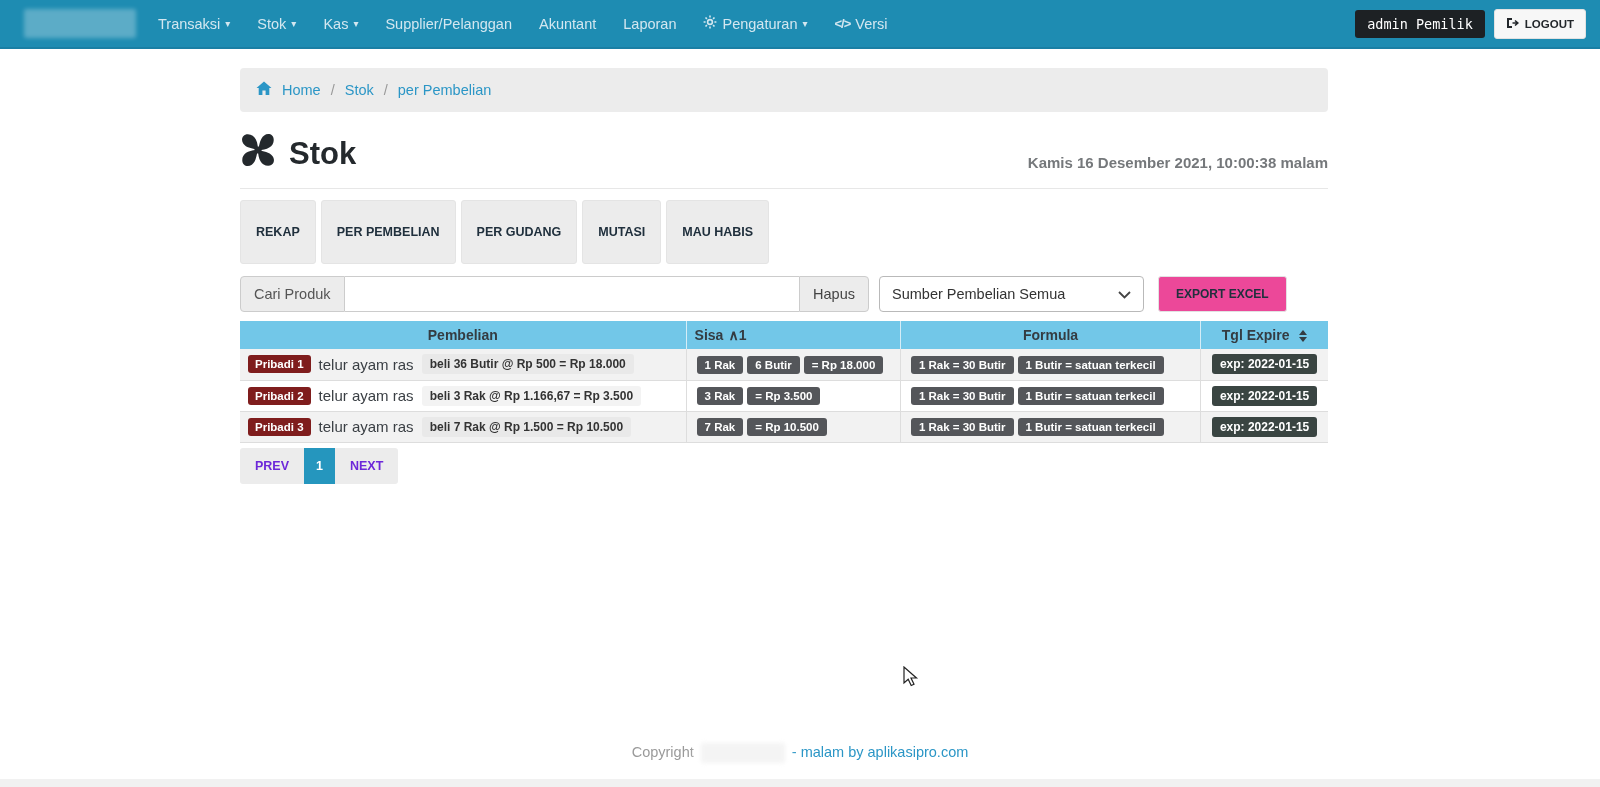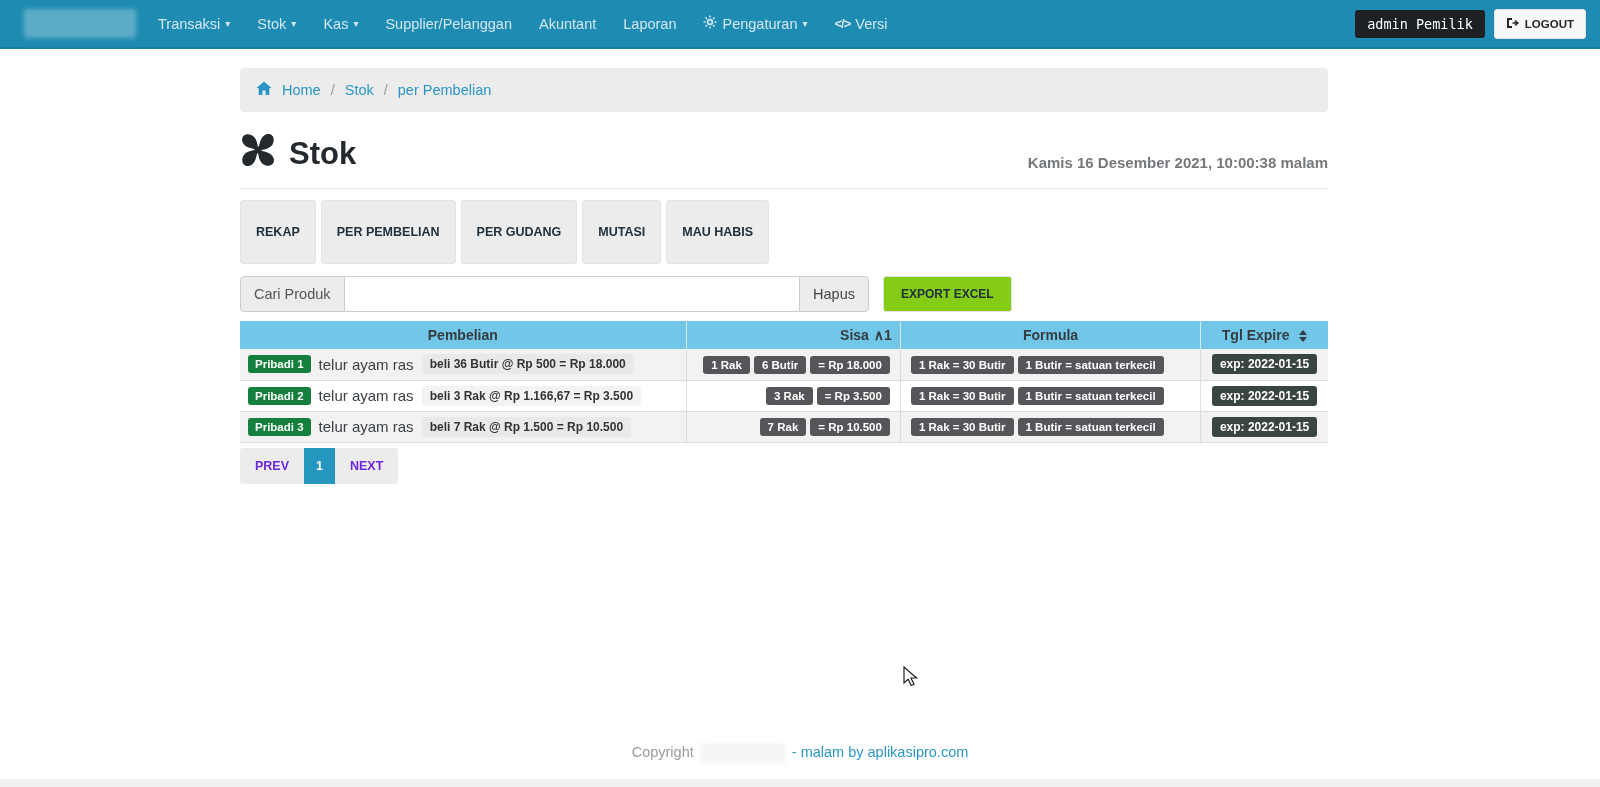--- a/index.html
+++ b/index.html
@@ -272,6 +272,14 @@
       <span class="ig-label">Cari Produk</span>
       <input class="ig-input" type="text" value="" style="">
       <button class="ig-btn">Hapus</button>
+    </div>
+    <div class="select-box">
+      <span>Sumber Pembelian Semua</span>
+      <span>
+        <svg width="13" height="8" viewBox="0 0 13 8">
+          <path d="M1 1 L6.5 6.5 L12 1" stroke="#444" stroke-width="1.8" fill="none"></path>
+        </svg>
+      </span>
     </div>
     <button class="export-btn">EXPORT EXCEL</button>
   </div>

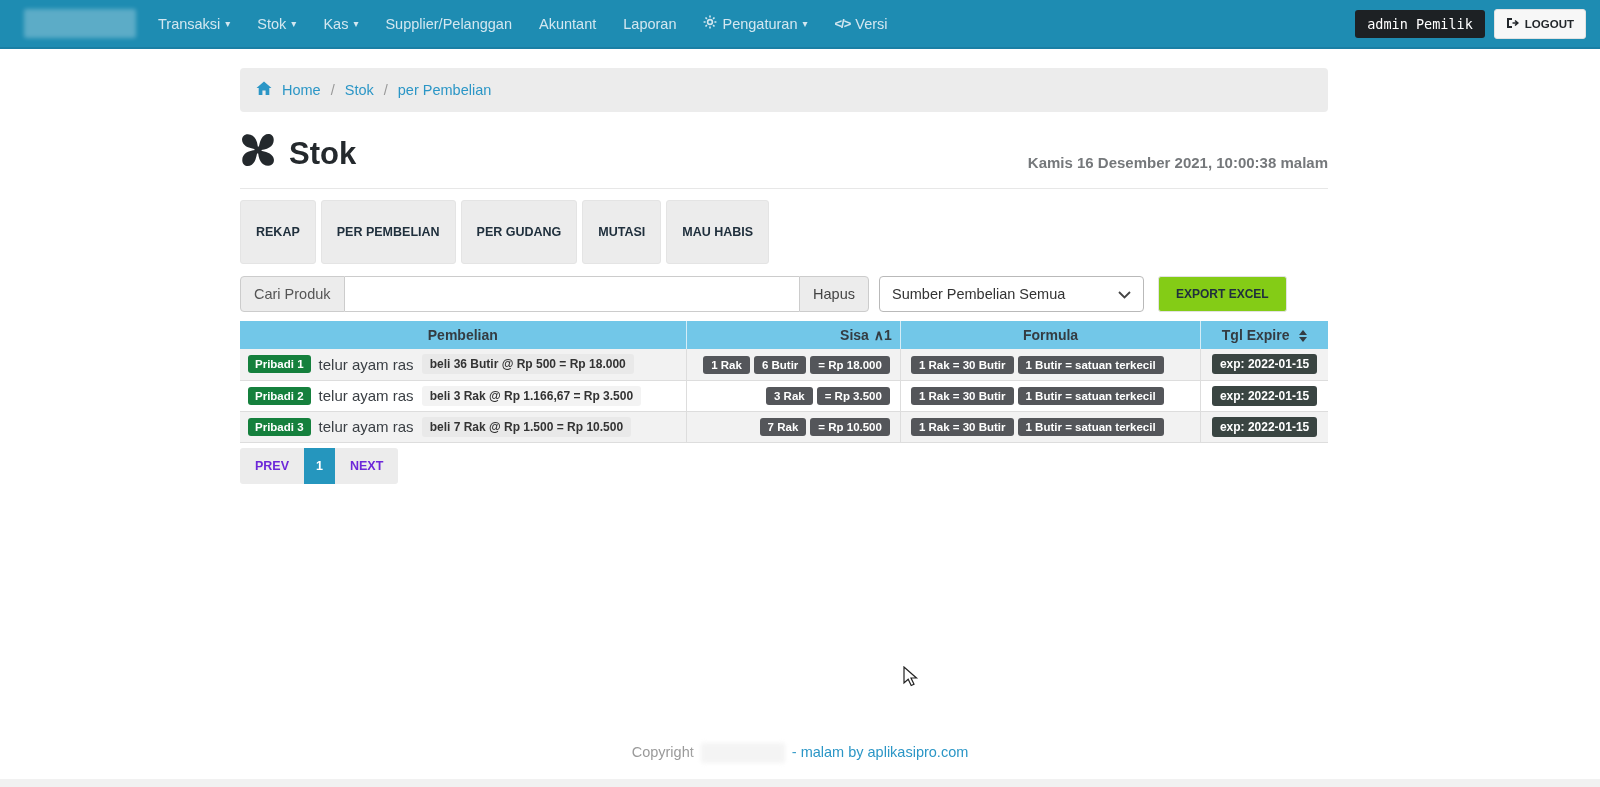--- a/index.html
+++ b/index.html
@@ -89,7 +89,7 @@
     font-size:14.5px; color:#333;
   }
   .export-btn {
-    margin-left:14px; background:#84cc16; border:1px solid #e2e2e2; border-radius:3px;
+    margin-left:14px; background:#ec4899; border:1px solid #e2e2e2; border-radius:3px;
     font-weight:bold; font-size:12px; color:#20303d; padding:0 17px; cursor:pointer;
     font-family:"Liberation Sans", sans-serif;
   }

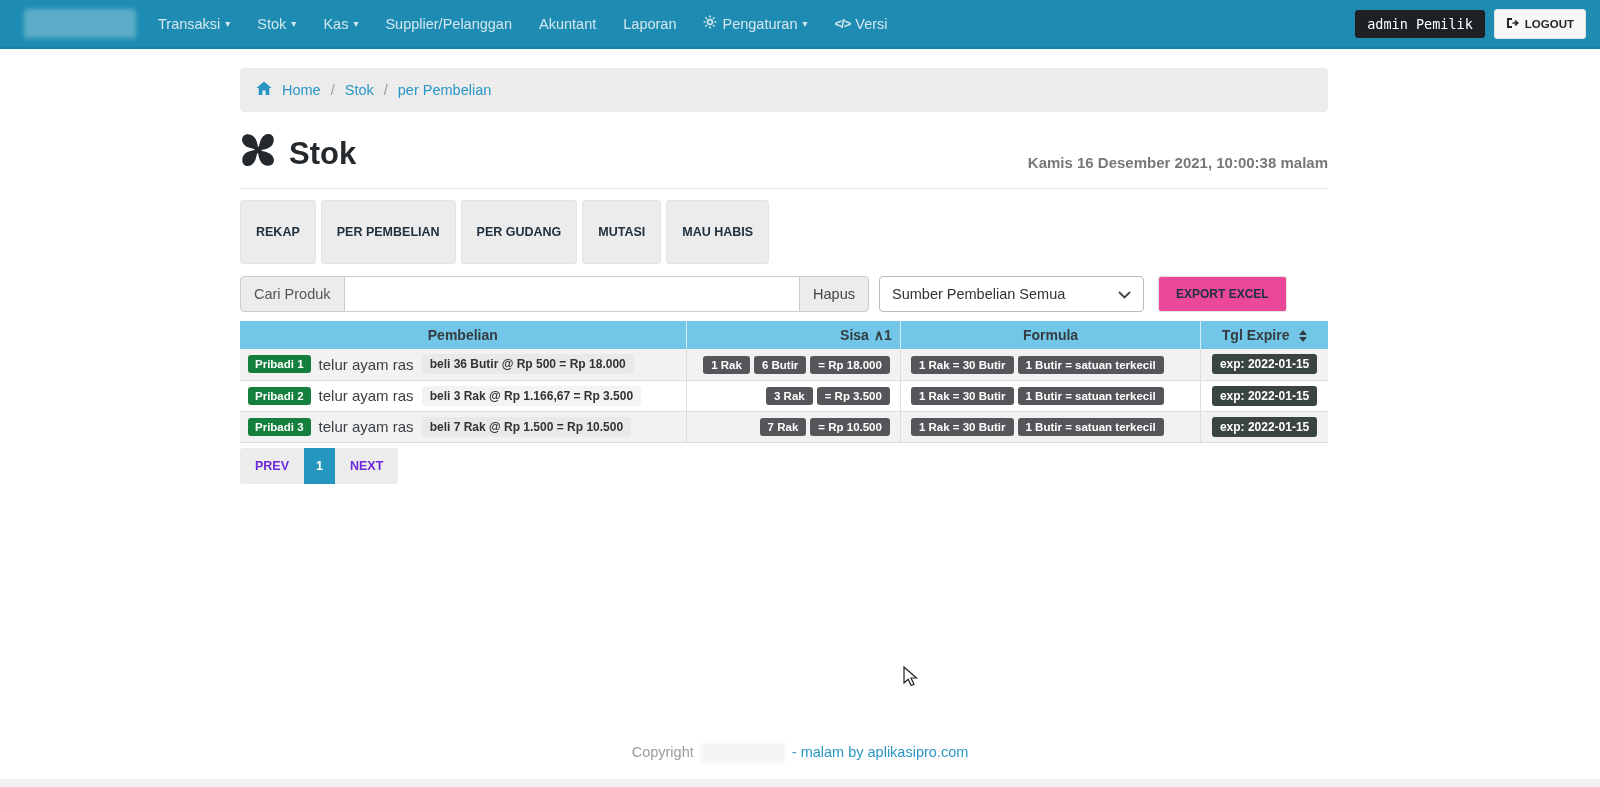--- a/index.html
+++ b/index.html
@@ -108,7 +108,7 @@
   .stock-table td:first-child { border-left:none; }
   .stock-table tbody tr:nth-child(odd) { background:#f2f2f2; }
   .col-pembelian { width:41%; }
-  .col-sisa { width:19.7%; text-align:right; }
+  .col-sisa { width:19.7%; text-align:left; }
   .col-formula { width:27.6%; }
   .col-expire { width:11.7%; text-align:center; }
   .cell-pembelian { display:flex; align-items:center; gap:8px; }

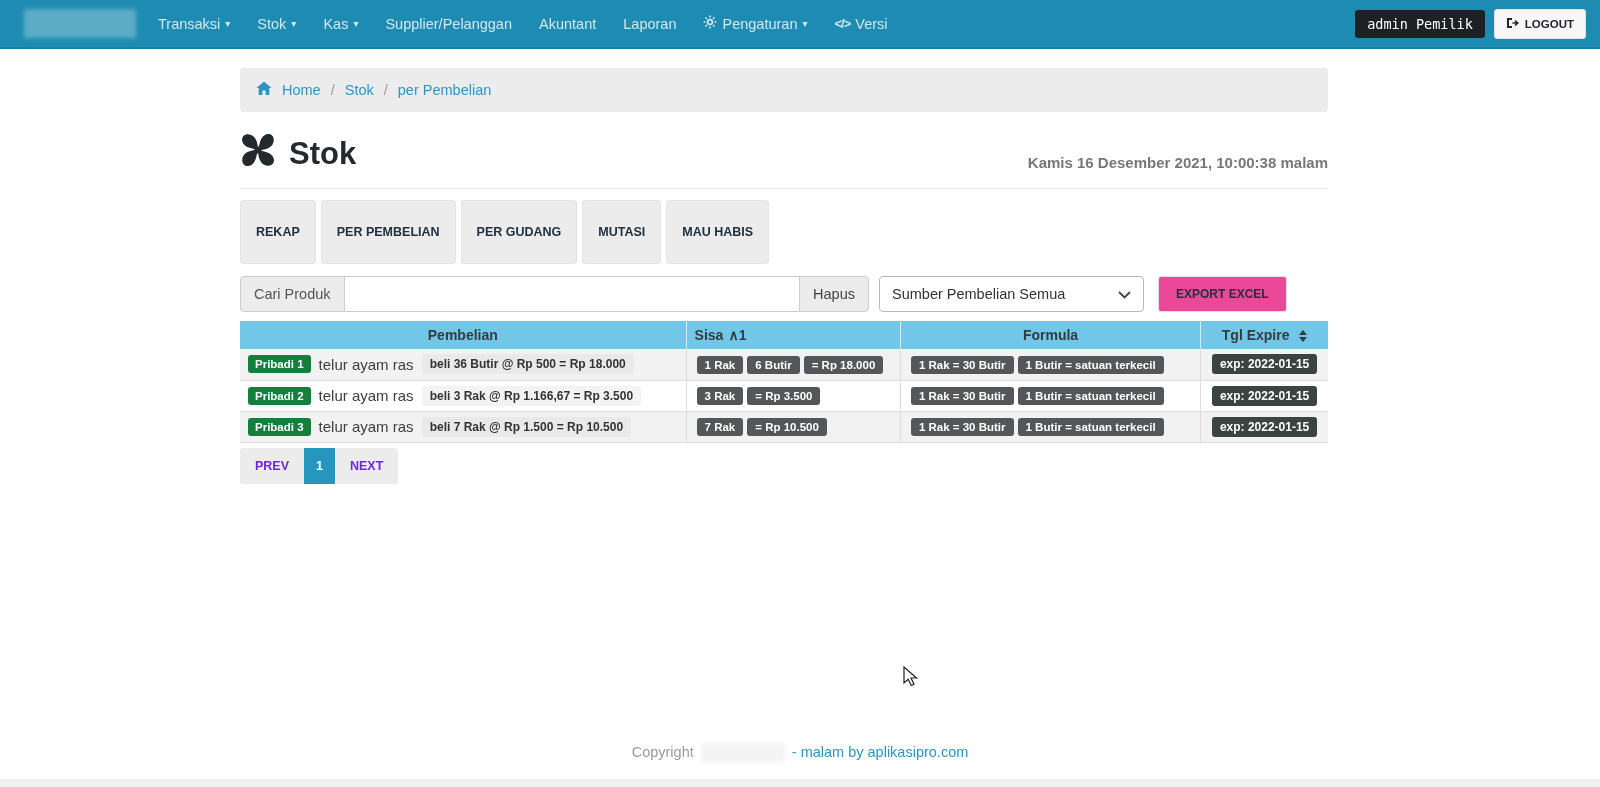--- a/index.html
+++ b/index.html
@@ -113,7 +113,7 @@
   .col-expire { width:11.7%; text-align:center; }
   .cell-pembelian { display:flex; align-items:center; gap:8px; }
   .src-badge {
-    background:#15803d; color:#fff; font-weight:bold; font-size:11.5px;
+    background:#7f1d1d; color:#fff; font-weight:bold; font-size:11.5px;
     padding:3px 7px; border-radius:3px; white-space:nowrap;
   }
   .product-name { font-size:15px; color:#3a3f44; white-space:nowrap; }

